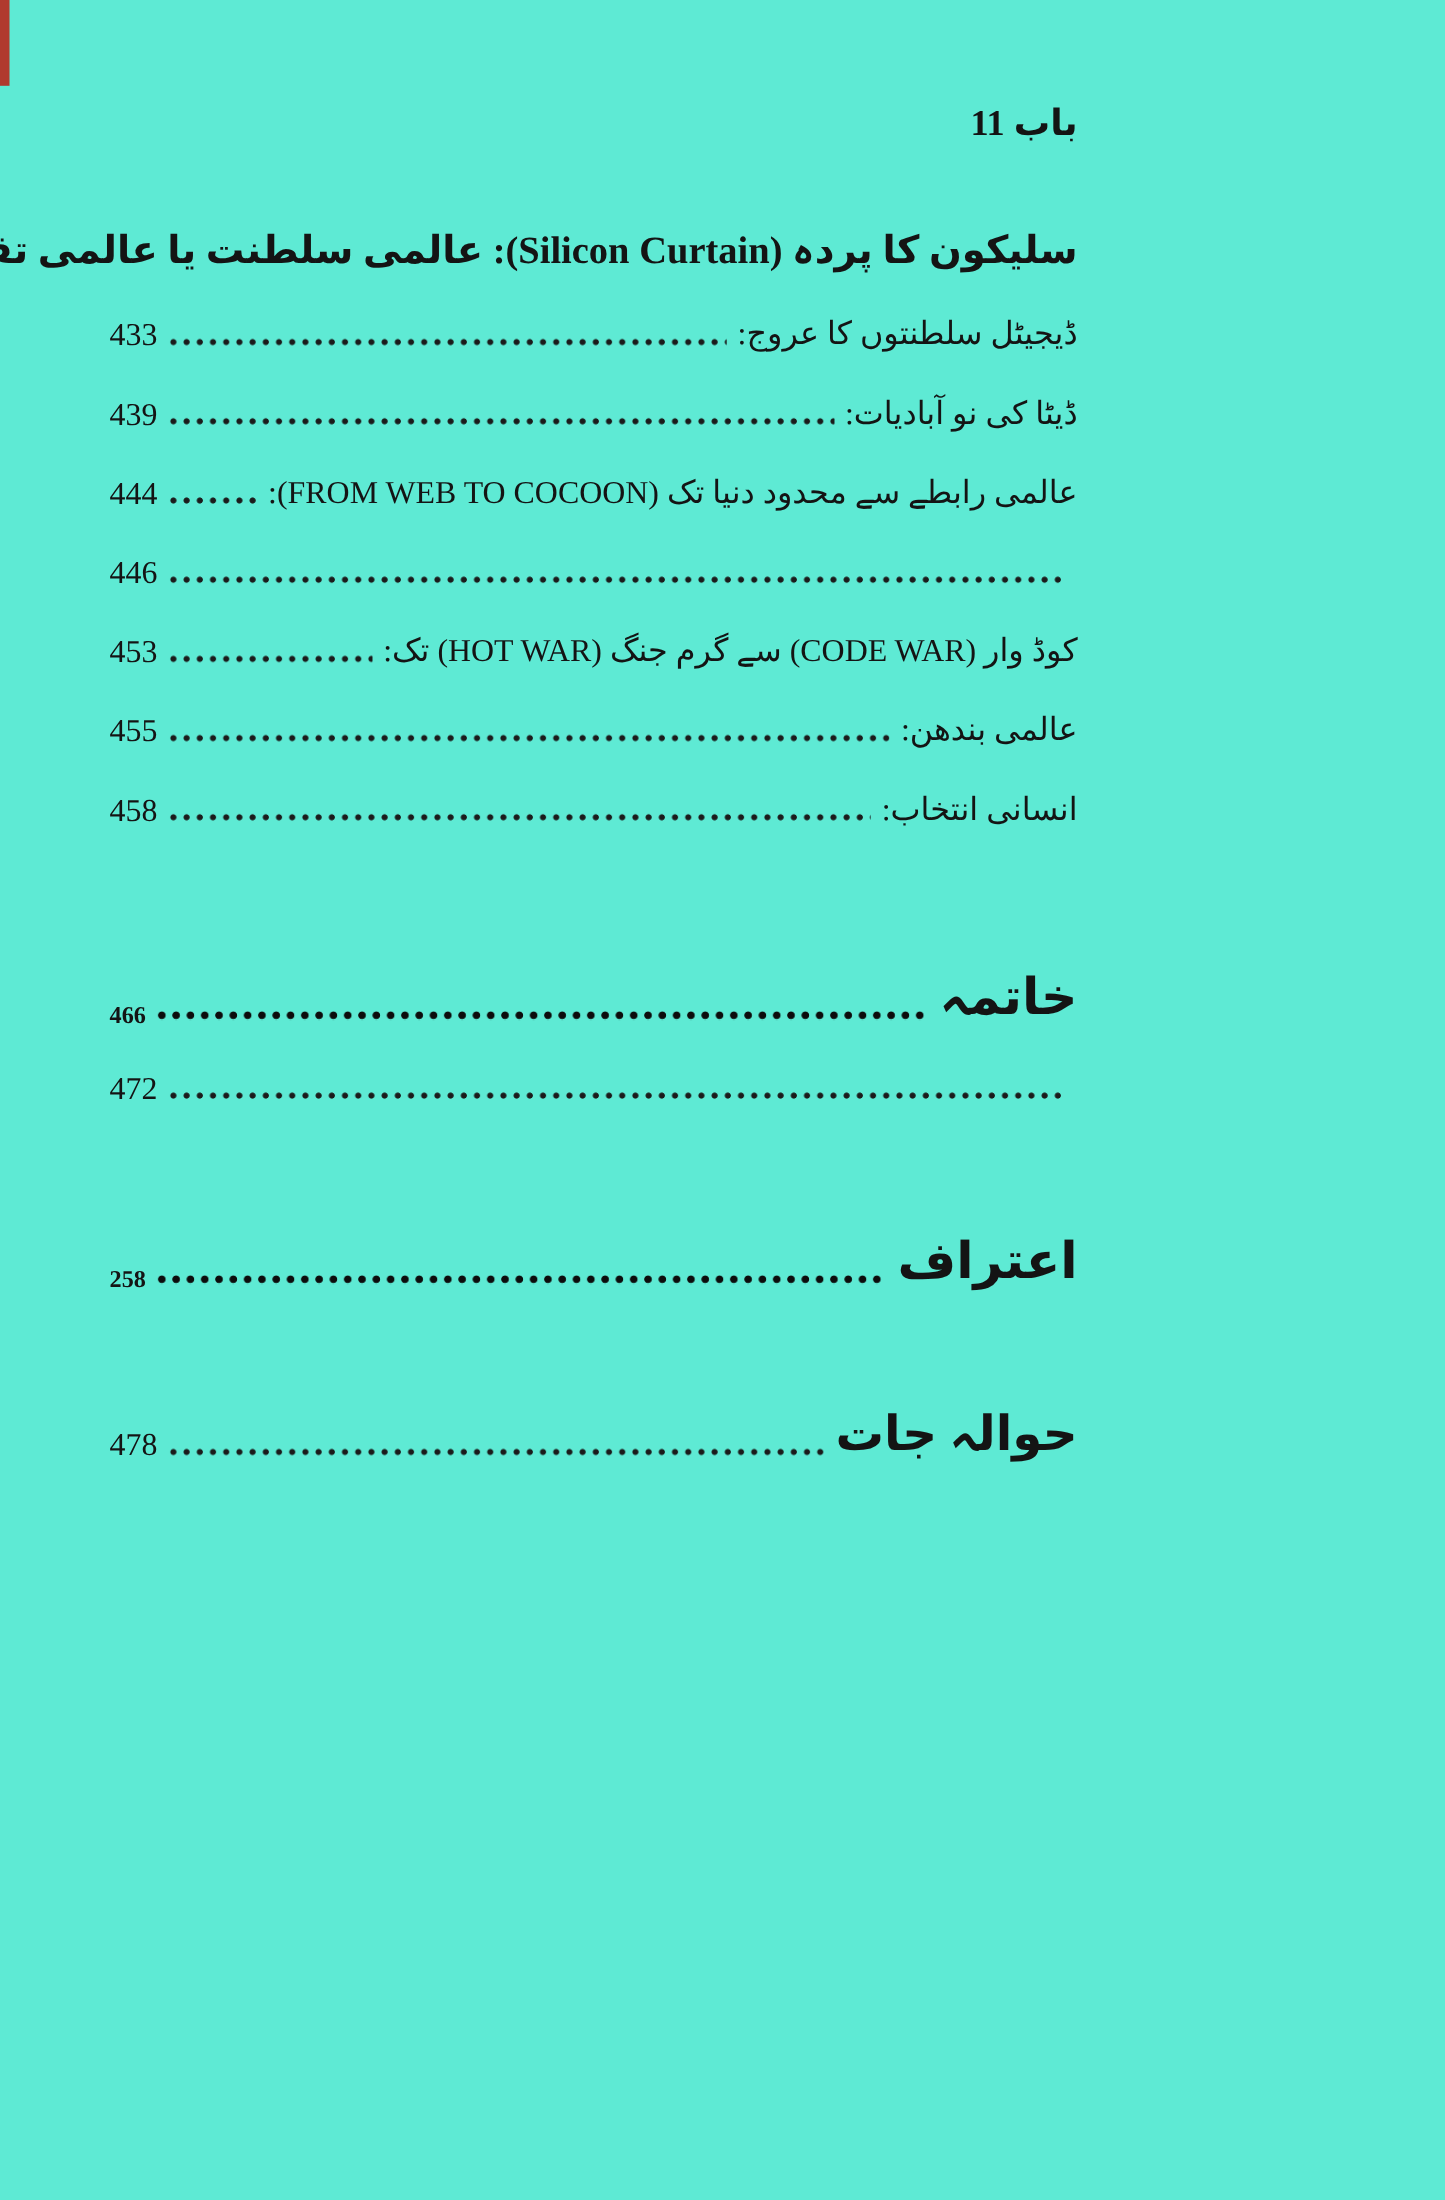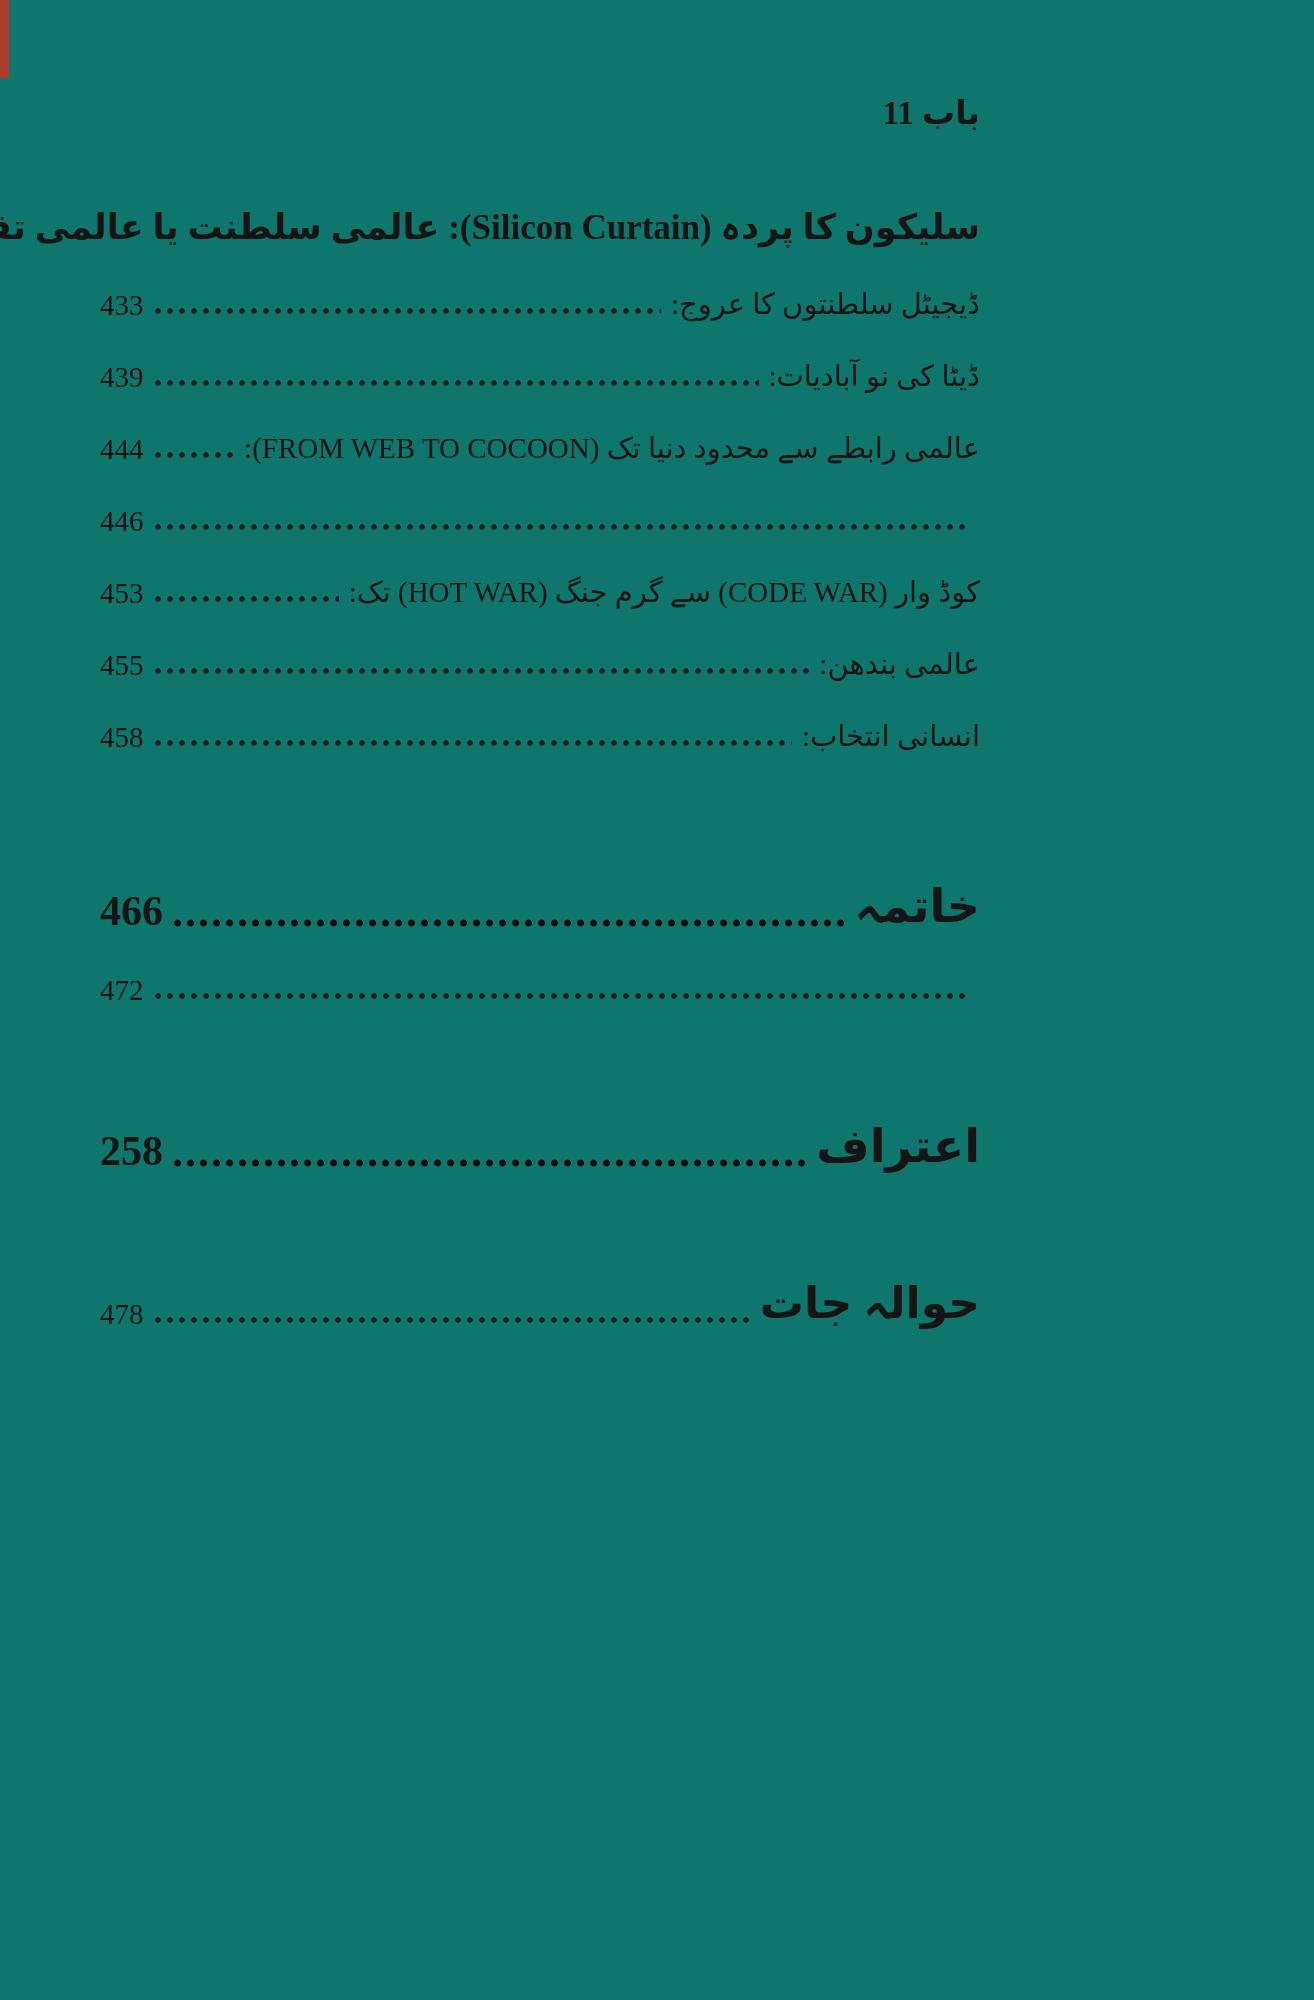--- a/index.html
+++ b/index.html
@@ -93,7 +93,7 @@
 </head>
 <body>
 
-<div class="page" style="background: #0f766e; color: rgb(20, 20, 20);">
+<div class="page" style="background: #5eead4; color: rgb(20, 20, 20);">
   <div class="scan-artifact" style="background: rgb(176, 58, 46);"></div>
   <div class="content">
     <div class="chapter-heading">باب 11</div>

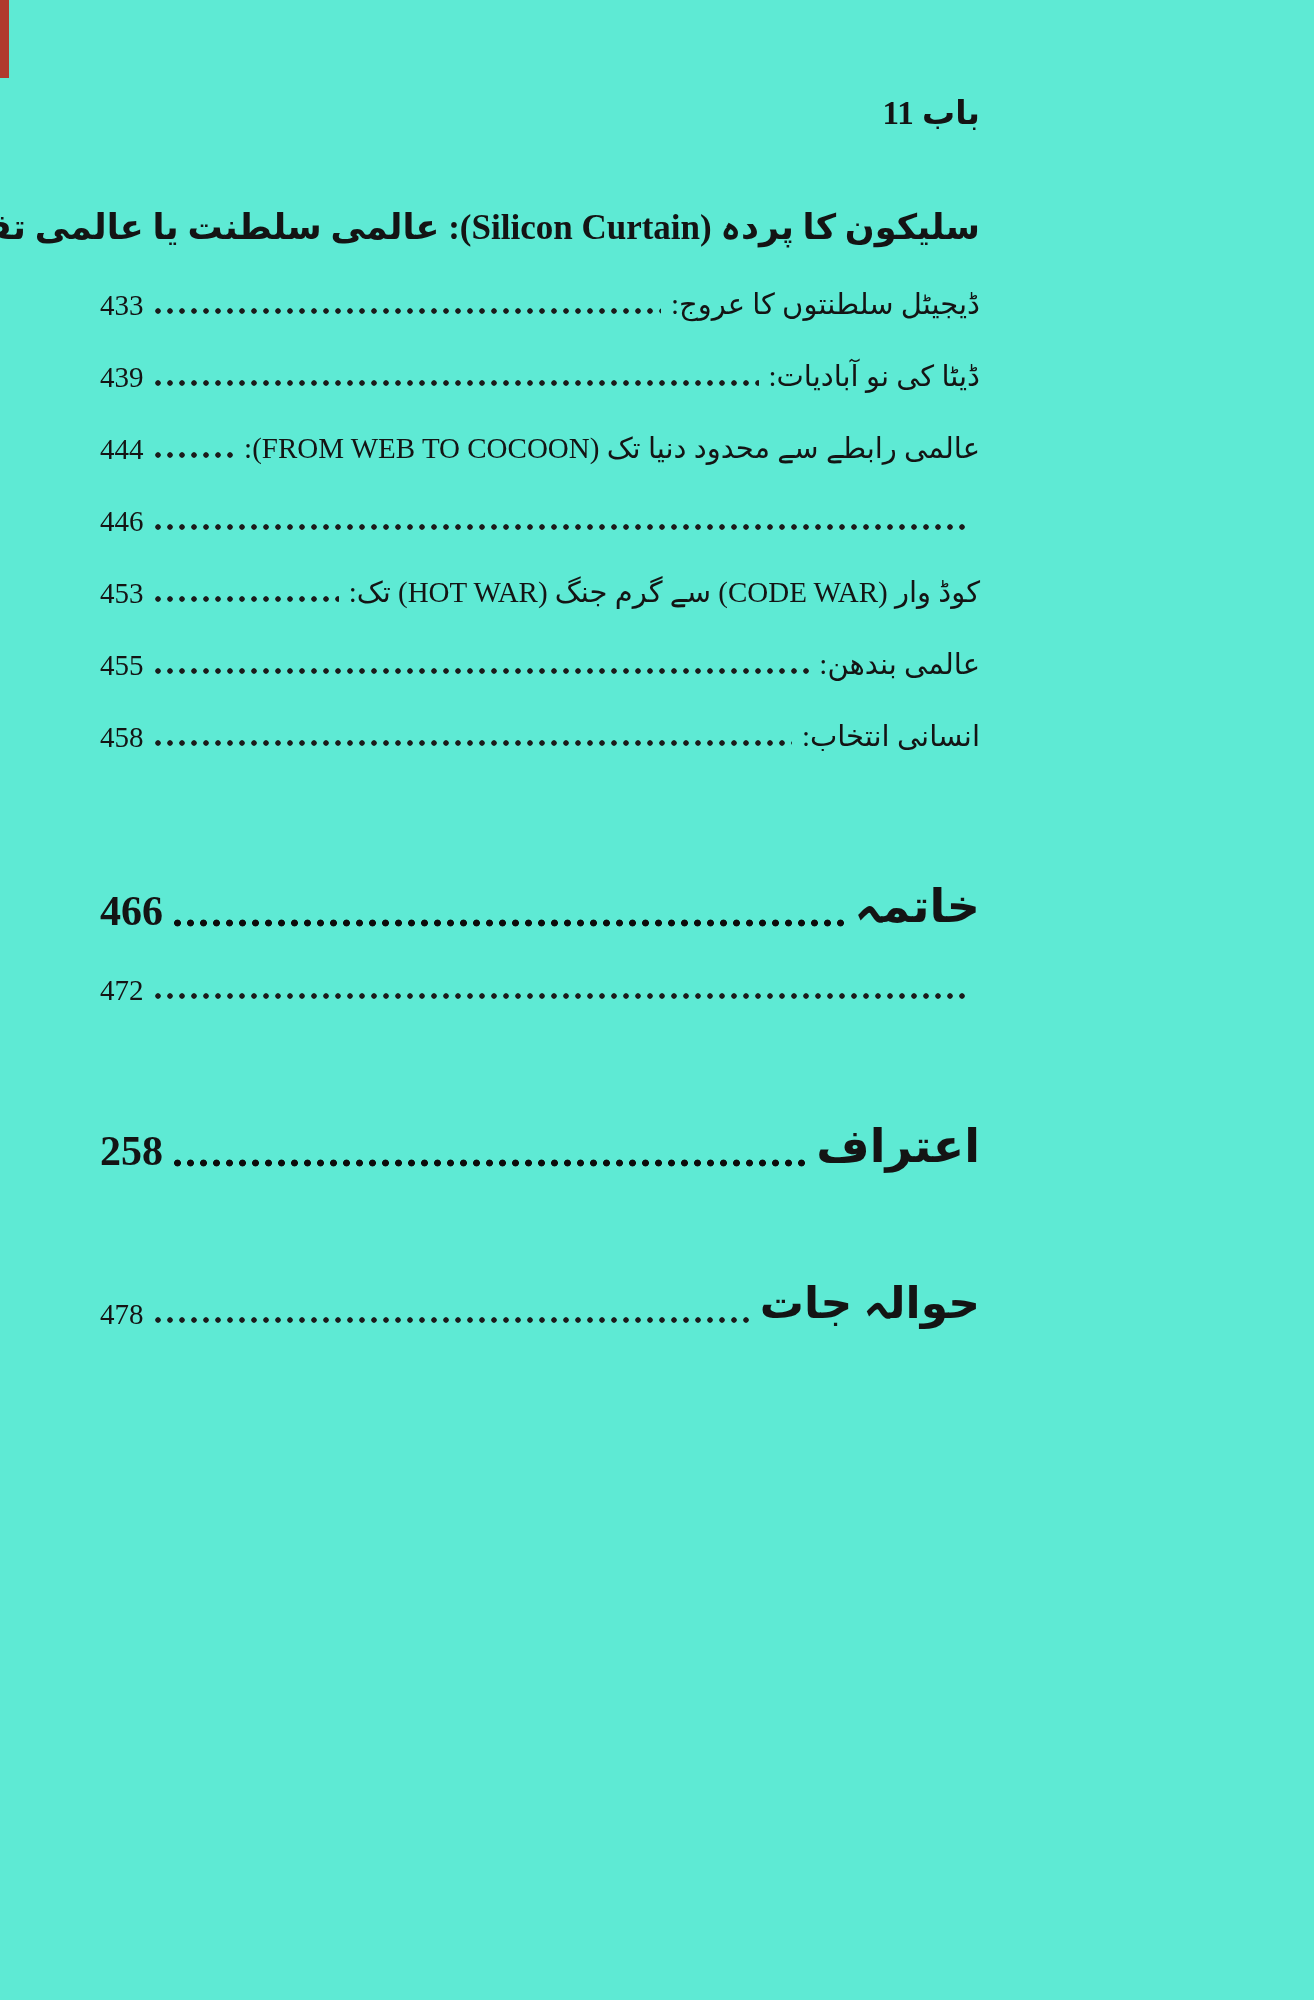--- a/index.html
+++ b/index.html
@@ -67,7 +67,7 @@
     font-weight:700;
   }
   .row.chapter .num{
-    font-size:42px;
+    font-size:22px;
     font-weight:700;
   }
   .row.chapter .leader{

